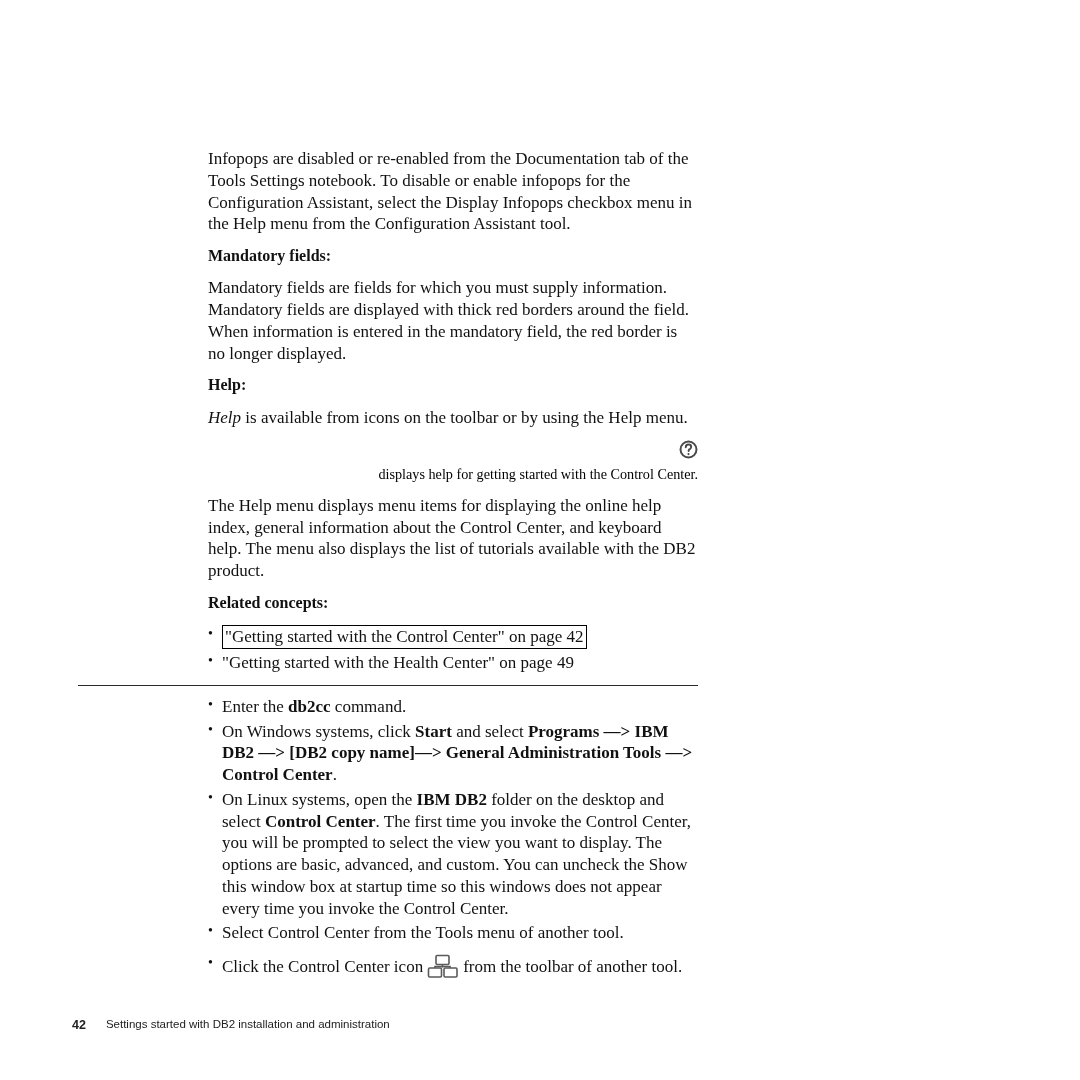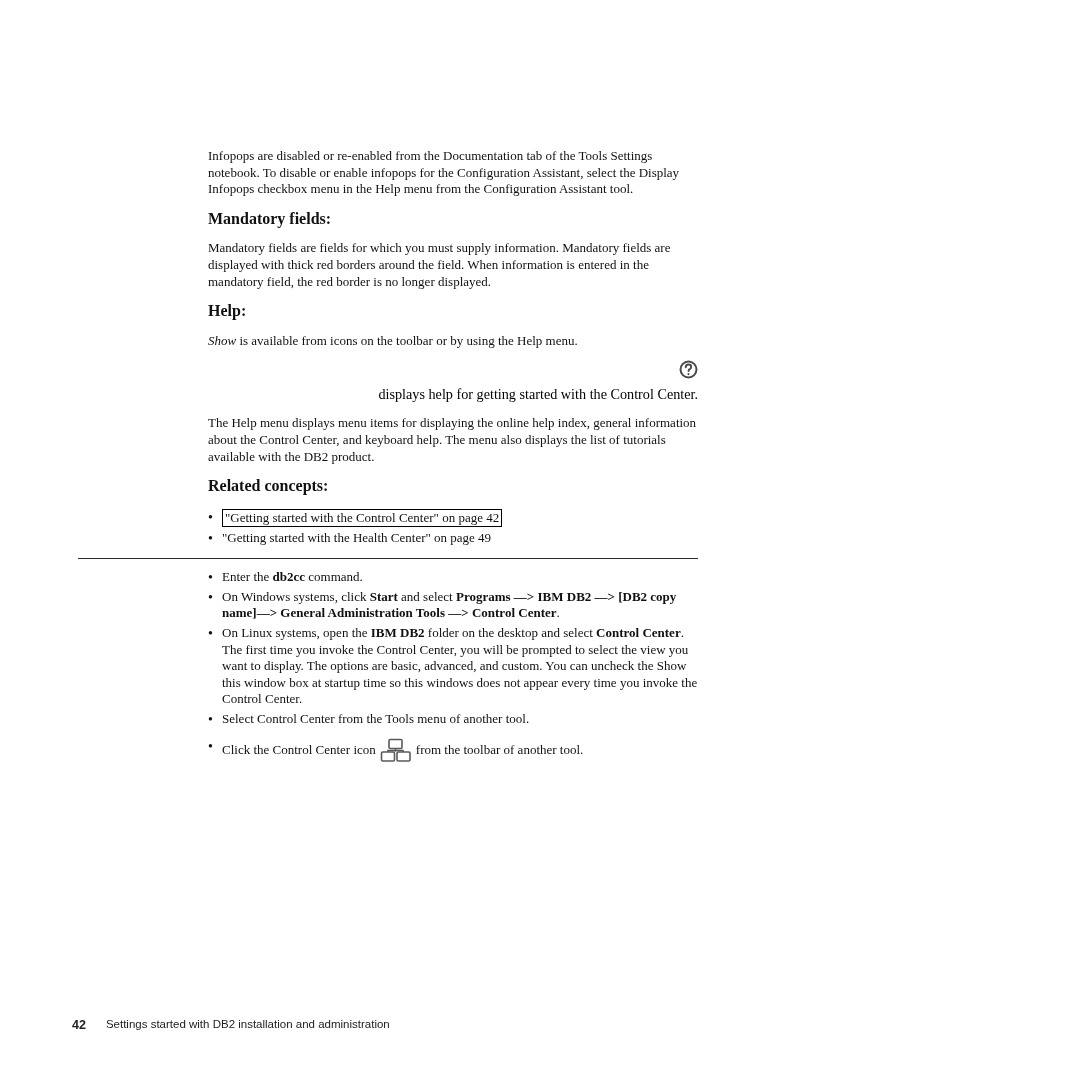--- a/index.html
+++ b/index.html
@@ -22,7 +22,7 @@
       width: 490px;
     }
     p, li {
-      font-size: 13px;
+      font-size: 17px;
       line-height: 1.28;
       color: #111;
     }

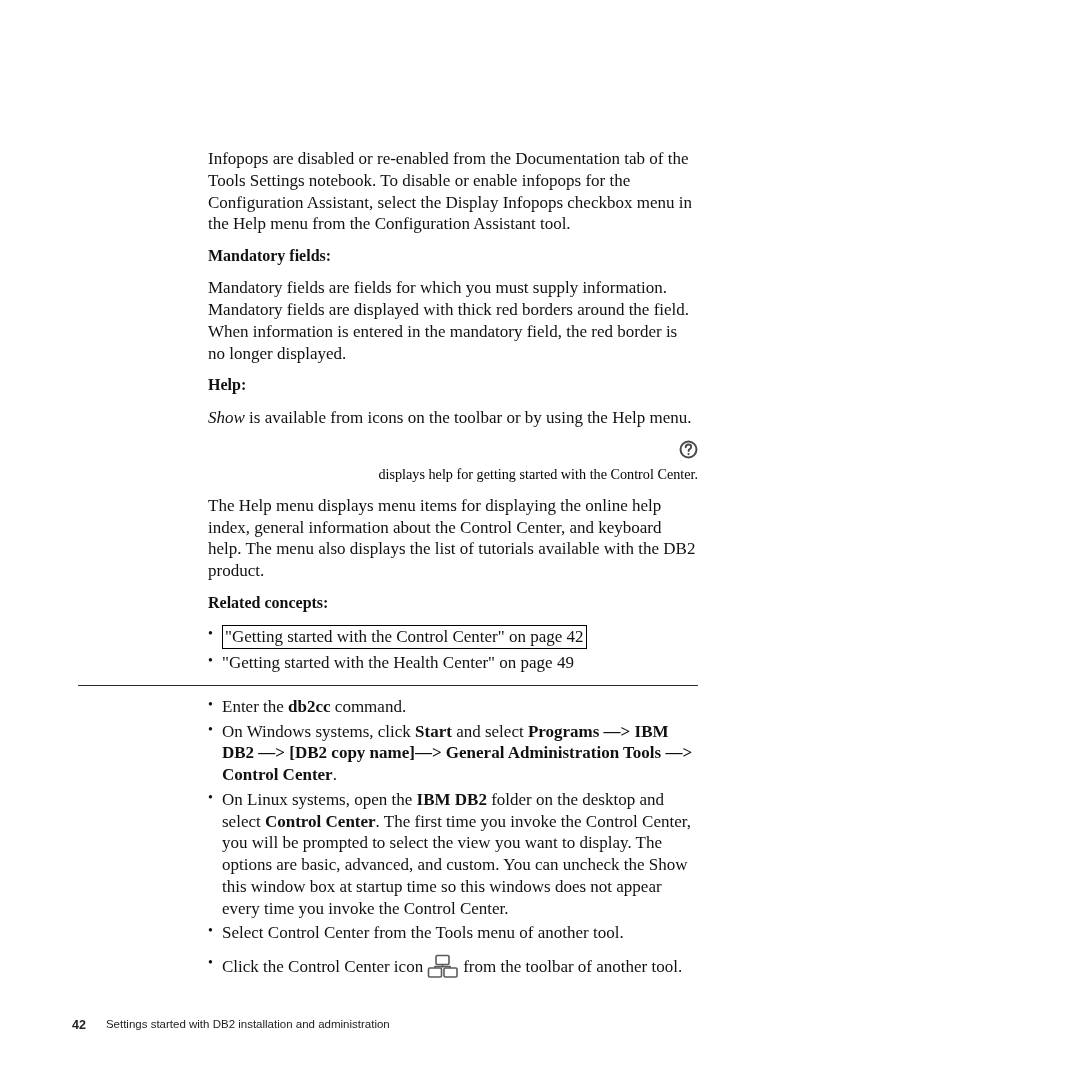--- a/index.html
+++ b/index.html
@@ -130,7 +130,7 @@
     <p class="subhead">Help:</p>
 
     <p>
-      <span class="italic">Show</span><span> is available from icons on the toolbar or by using the Help menu.</span>
+      <span class="italic">Help</span><span> is available from icons on the toolbar or by using the Help menu.</span>
     </p>
 
     <div class="help-icon-row">

